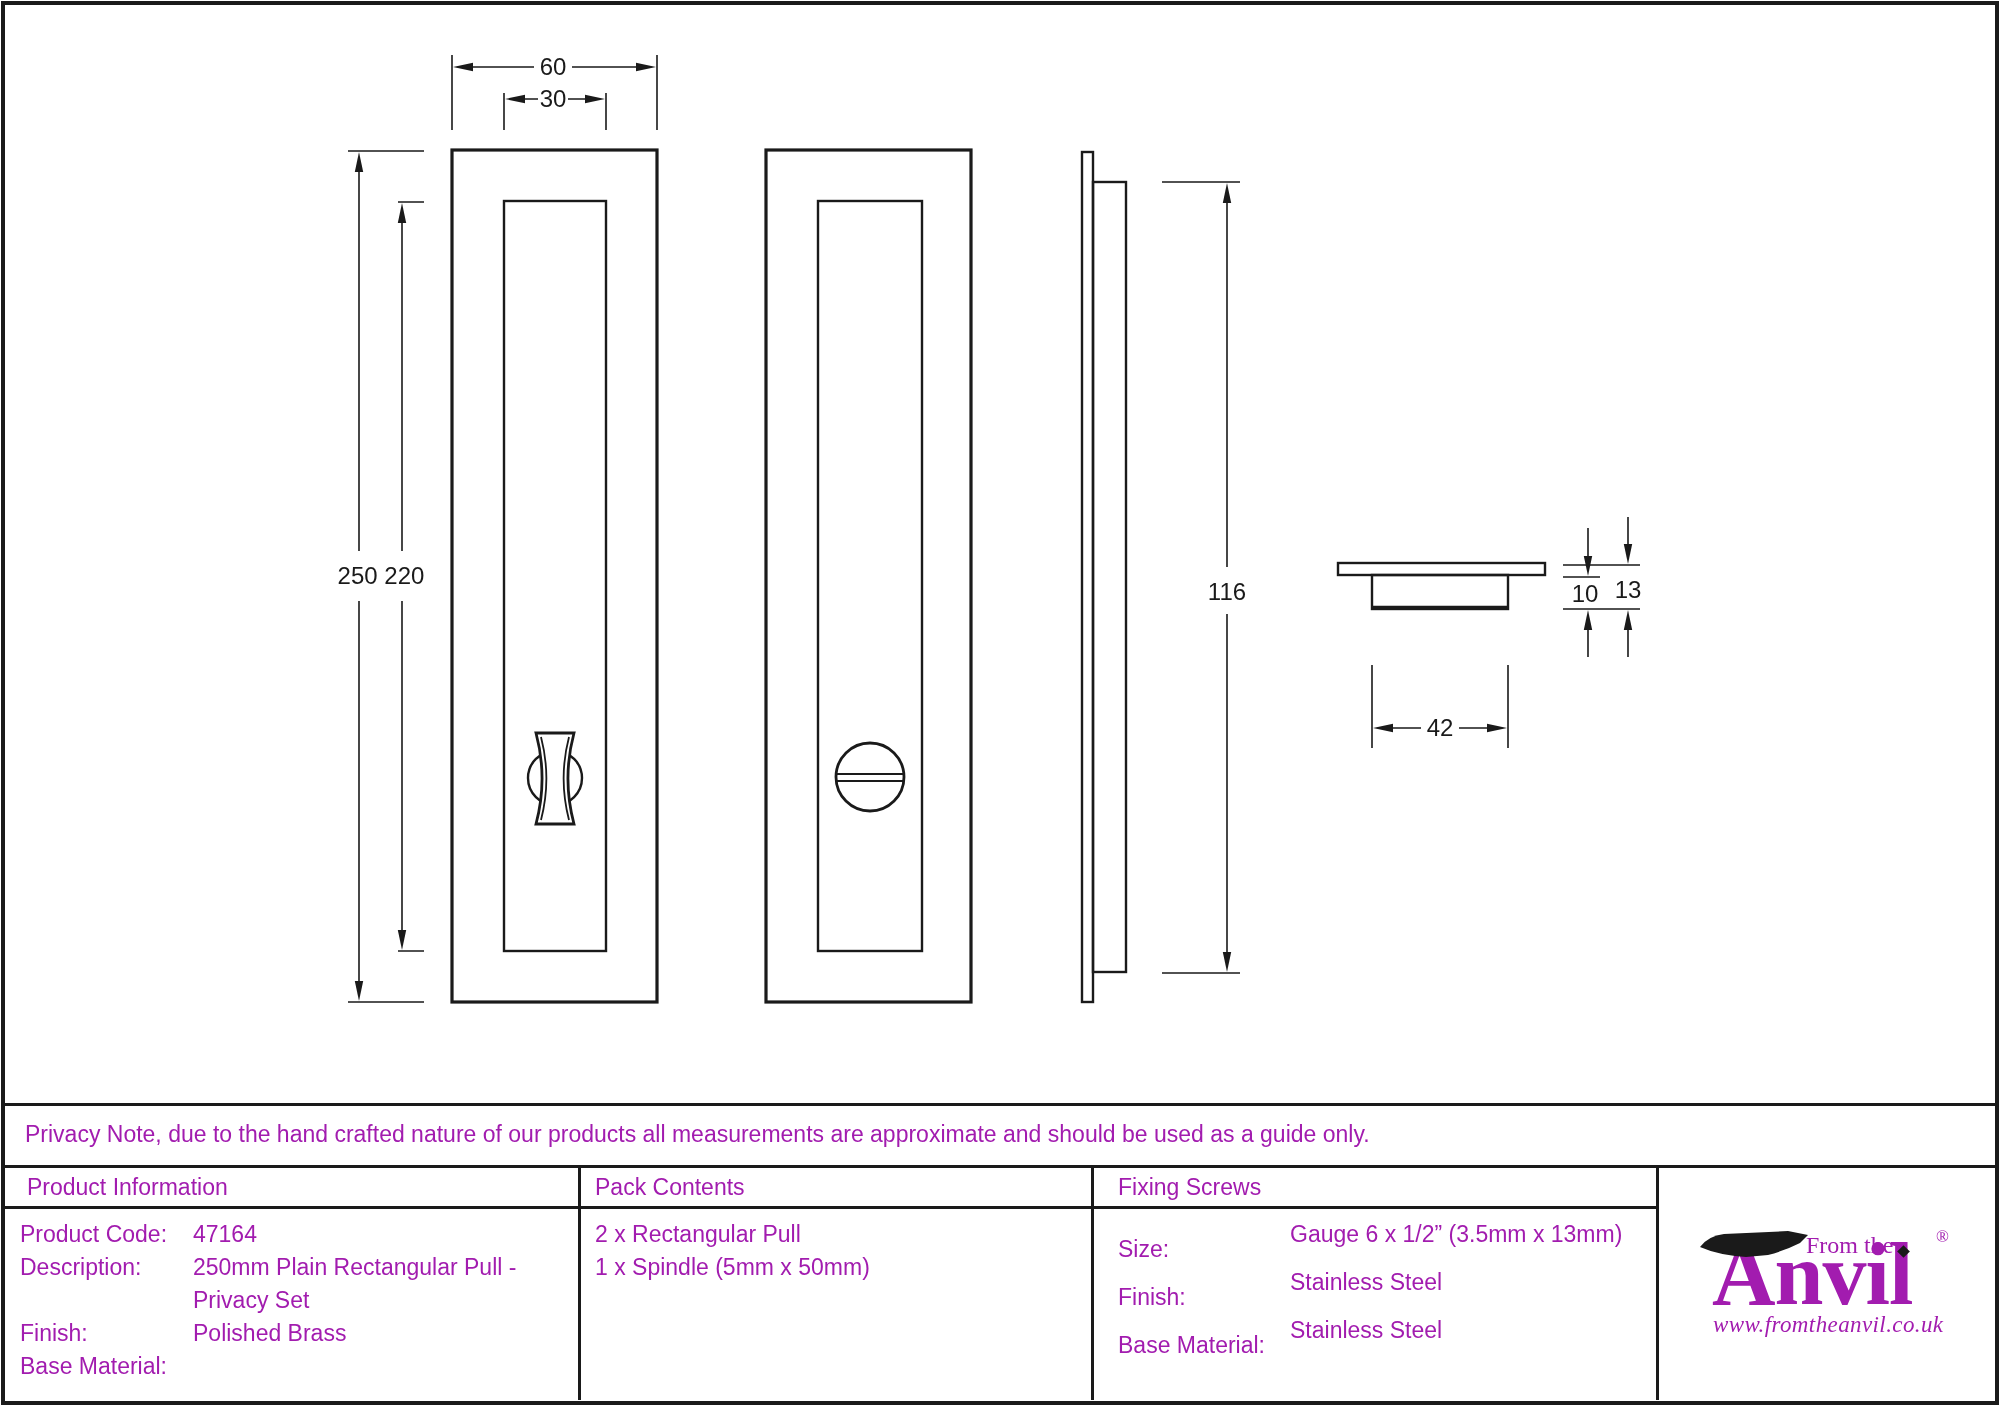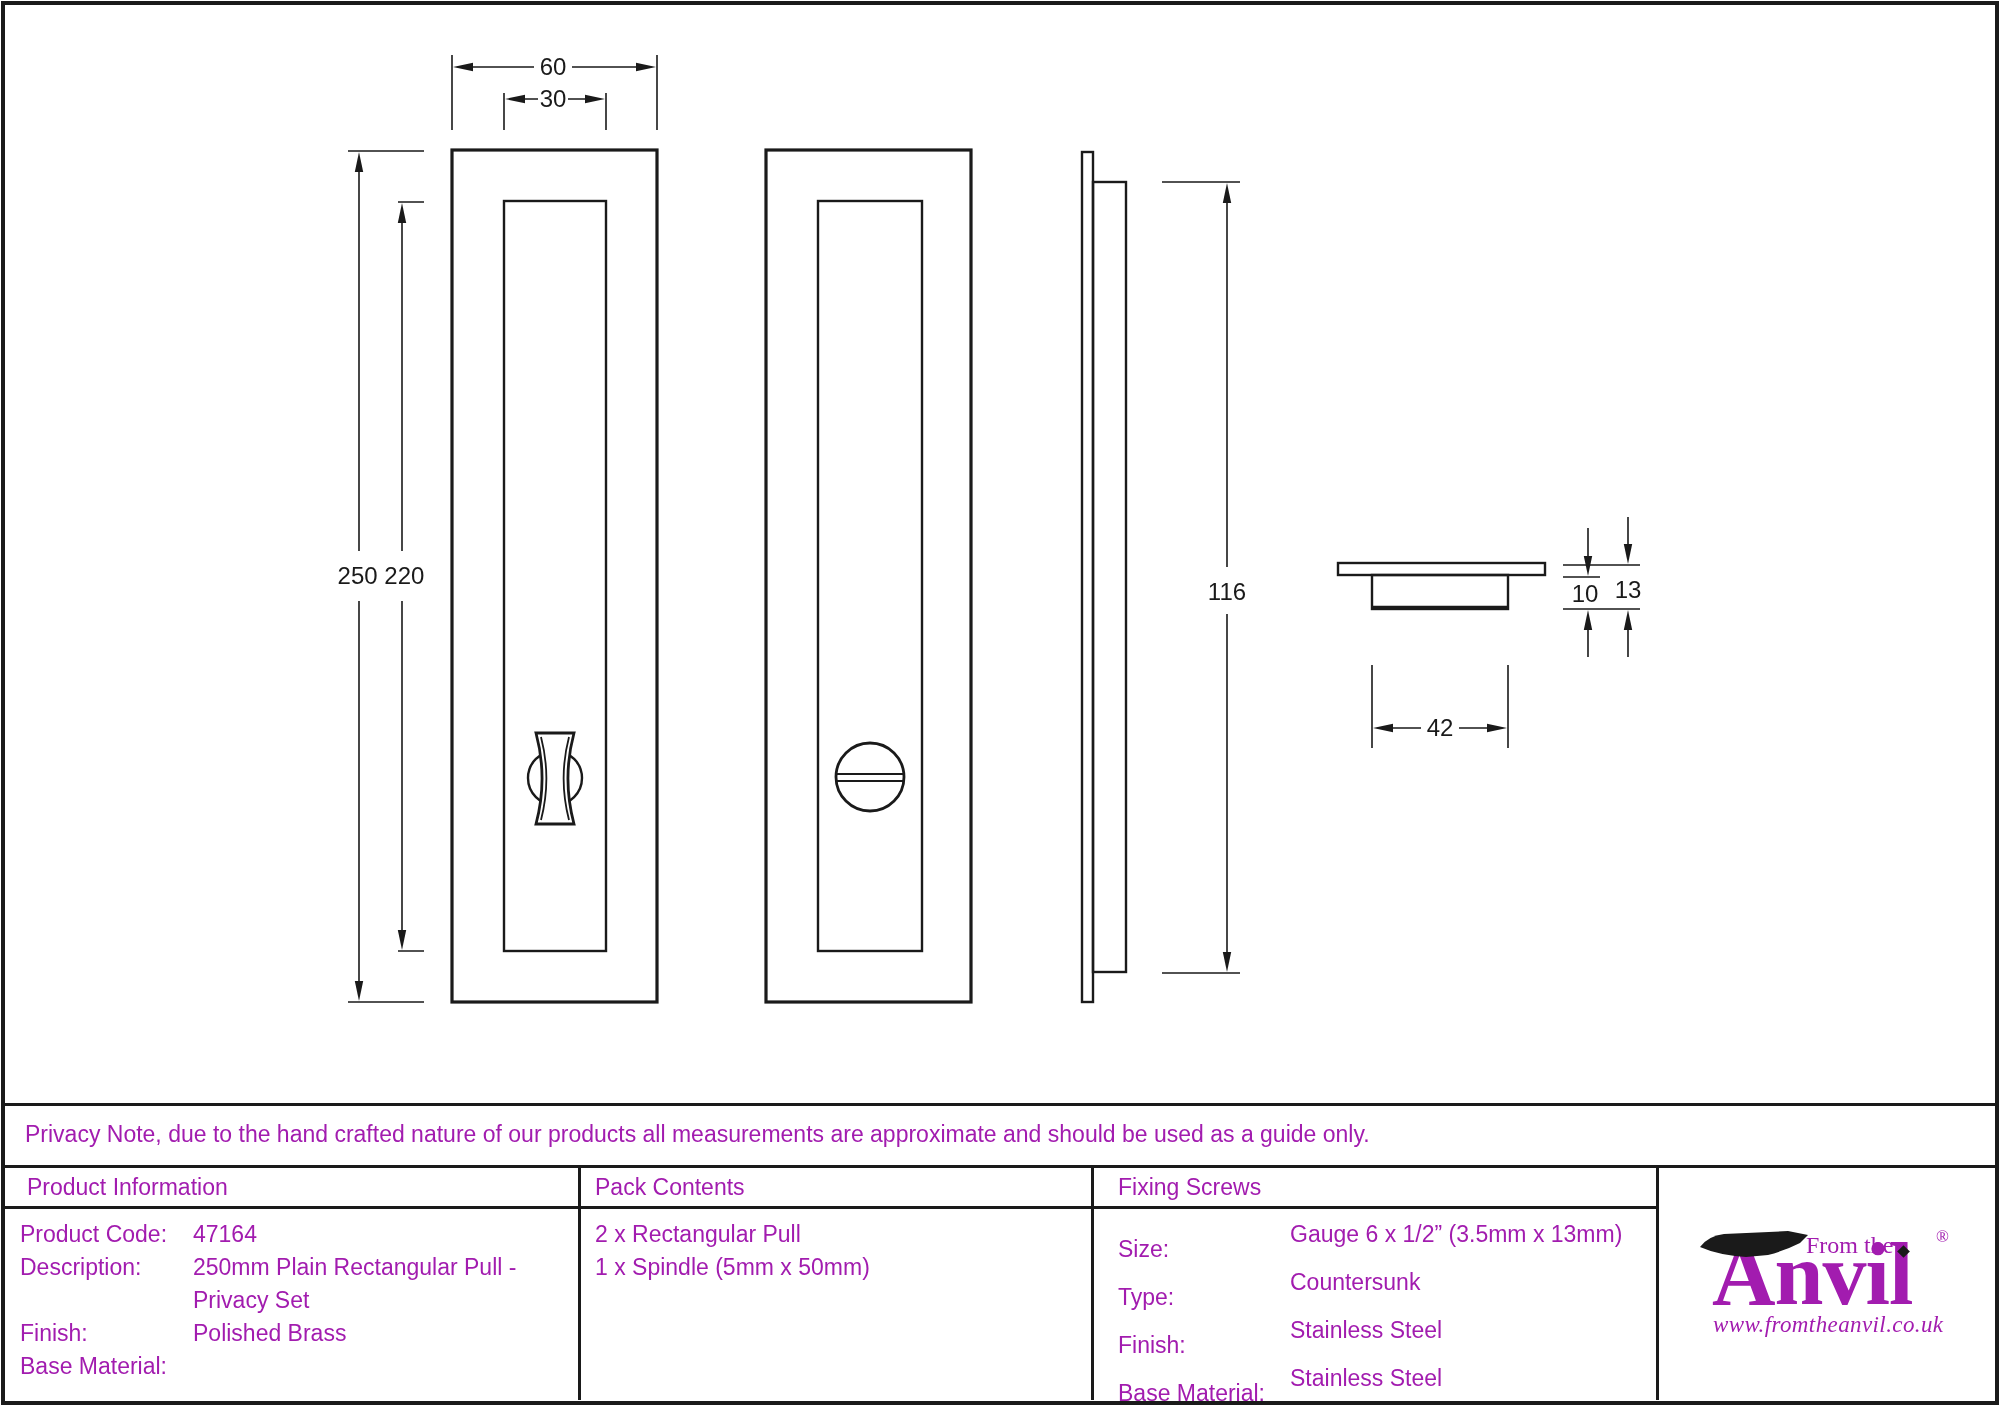--- a/index.html
+++ b/index.html
@@ -168,10 +168,6 @@
       <div class="val">Gauge 6 x 1/2” (3.5mm x 13mm)</div>
     </div>
     <div class="row fx">
-      <div class="lbl">Type:</div>
-      <div class="val">Countersunk</div>
-    </div>
-    <div class="row fx">
       <div class="lbl">Finish:</div>
       <div class="val">Stainless Steel</div>
     </div>

